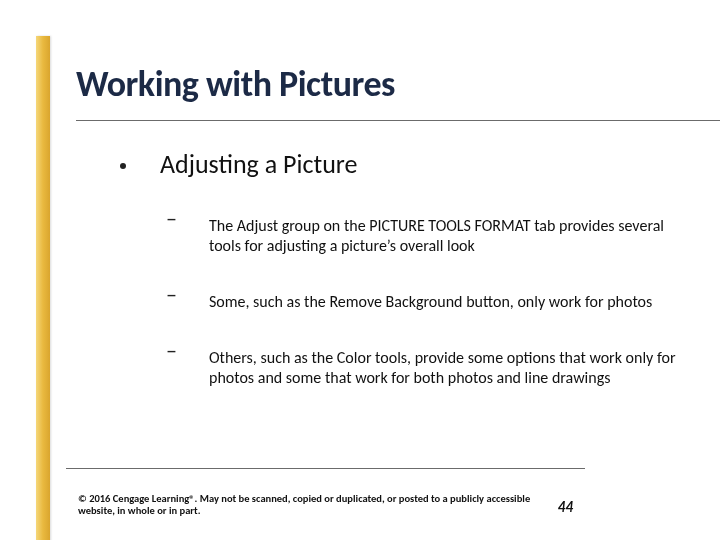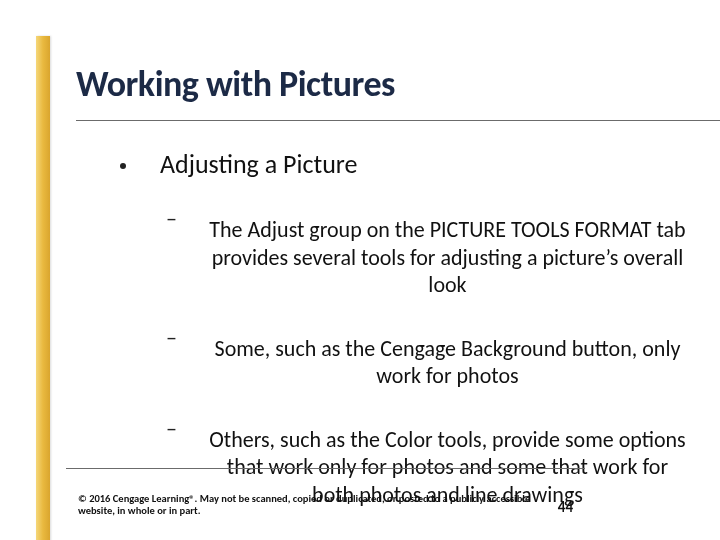--- a/index.html
+++ b/index.html
@@ -79,10 +79,9 @@
     margin-top: 1px;
   }
   .level2-text {
-    font-size: 22px;
+    font-size: 16px;
     line-height: 1.25;
     max-width: 600px;
-    text-align: center;
   }
   .footer {
     position: absolute;

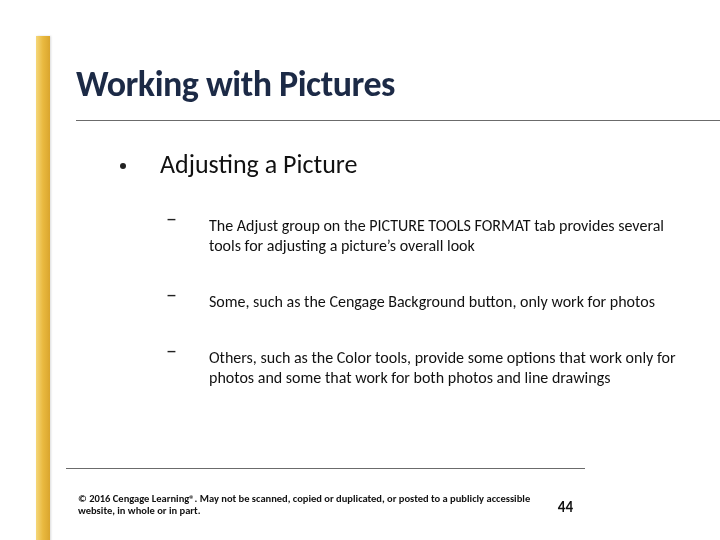--- a/index.html
+++ b/index.html
@@ -136,7 +136,7 @@
       </div>
       <div class="level2-row">
         <div class="dash">–</div>
-        <div class="level2-text">Some, such as the Cengage Background button, only work for photos</div>
+        <div class="level2-text">Some, such as the Remove Background button, only work for photos</div>
       </div>
       <div class="level2-row">
         <div class="dash">–</div>

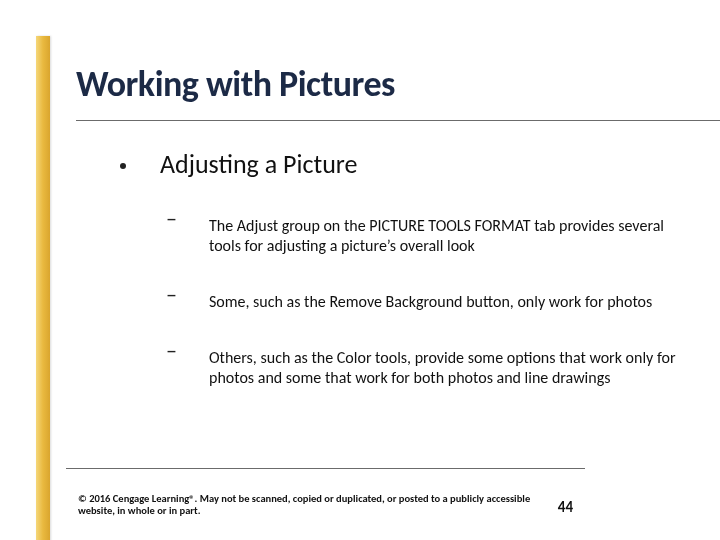--- a/index.html
+++ b/index.html
@@ -112,6 +112,7 @@
     font-weight: 700;
     color: #111;
     padding-bottom: 2px;
+    font-style: italic;
   }
 </style>
 </head>

